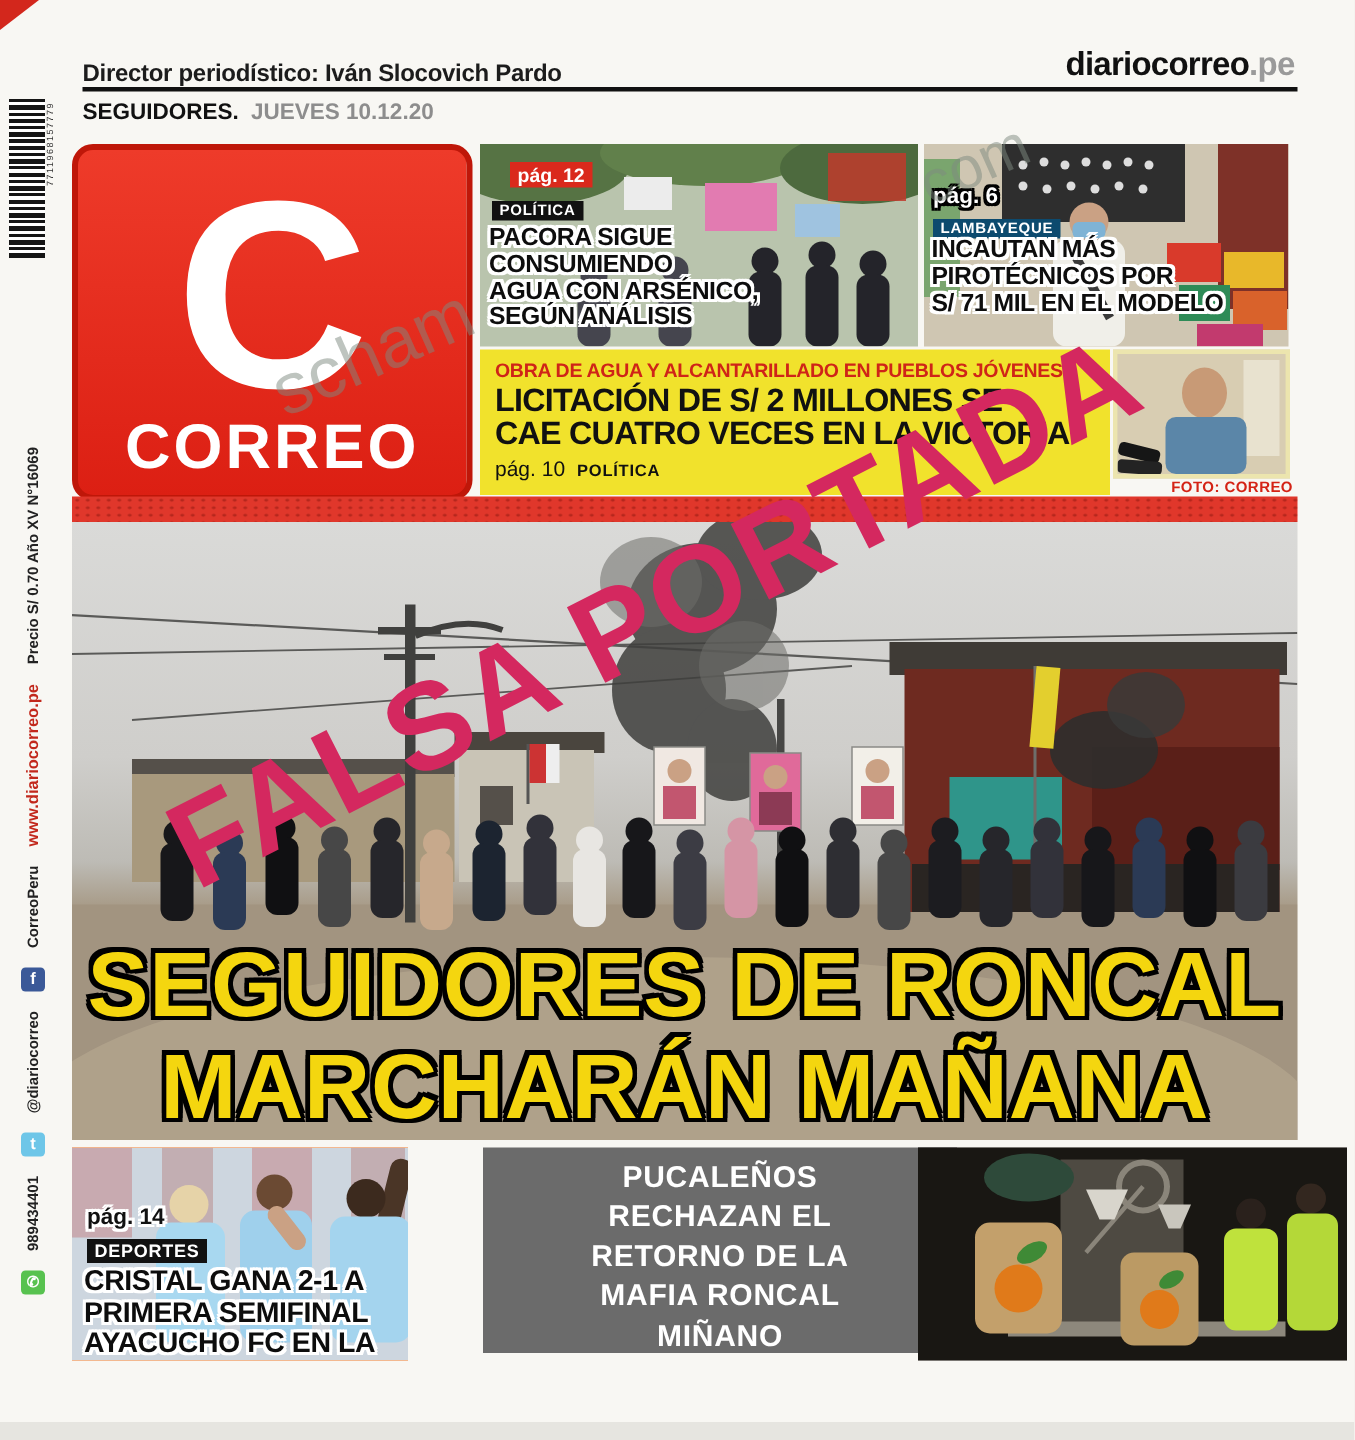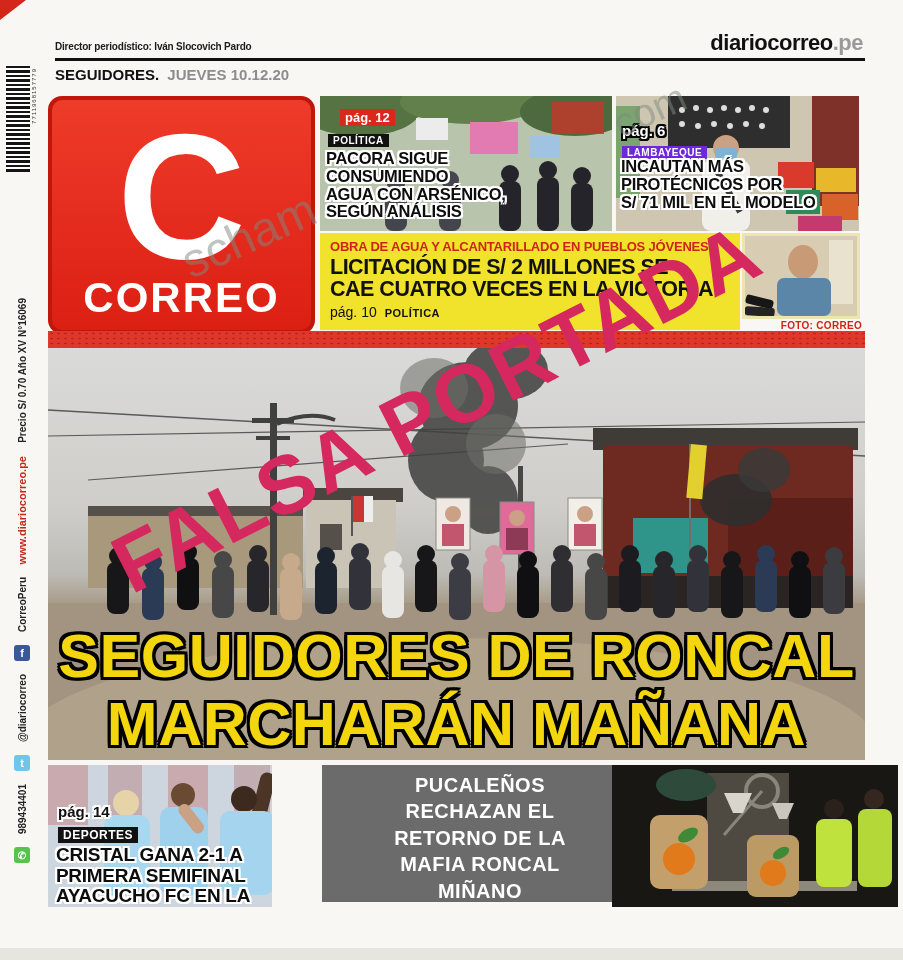--- a/index.html
+++ b/index.html
@@ -9,7 +9,7 @@
 
   
   .corner-fold{left:0;top:0;width:26px;height:20px;background:#d3271c;clip-path:polygon(0 0,100% 0,0 100%);}
-  .director{left:55px;top:41px;font-size:10px;font-weight:bold;color:#1c1c1c;letter-spacing:-0.2px;}
+  .director{left:55px;top:41px;font-size:16px;font-weight:bold;color:#1c1c1c;letter-spacing:-0.2px;}
   .site{right:40px;top:30px;font-size:22px;font-weight:bold;color:#111;letter-spacing:-0.5px;}
   .site .tld{color:#9a9a9a;}
   .header-rule{left:55px;top:58px;width:810px;height:3px;background:#111;}

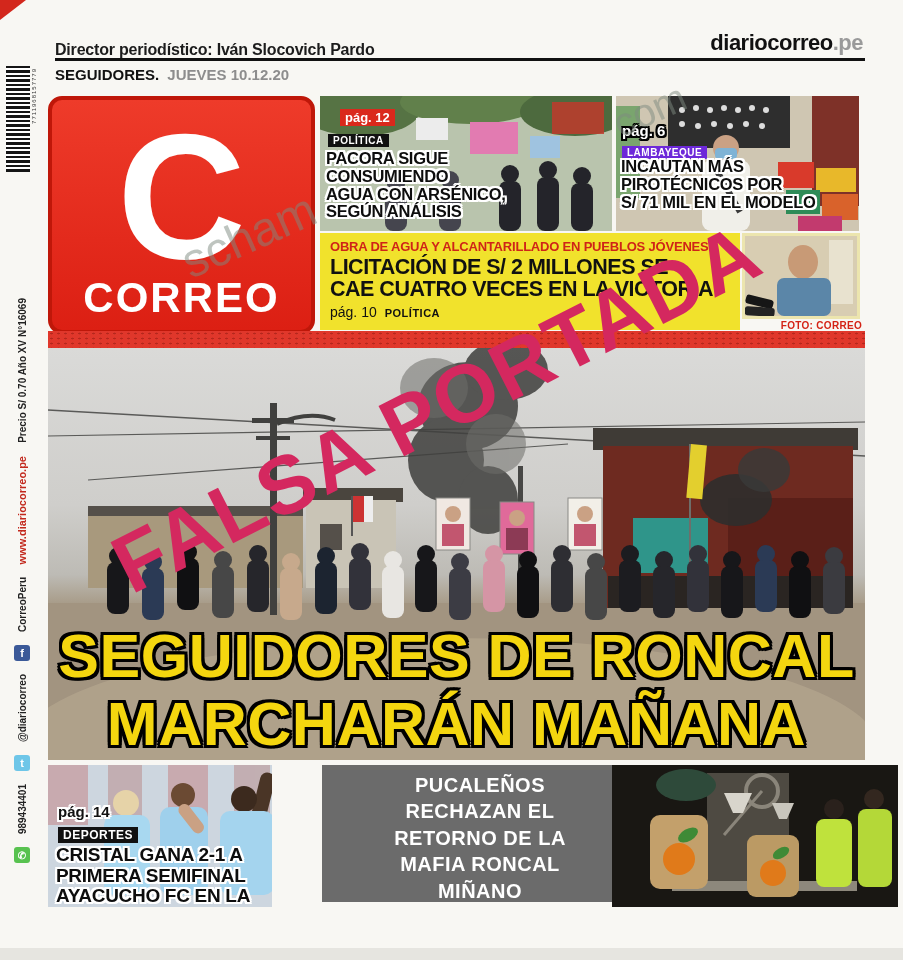--- a/index.html
+++ b/index.html
@@ -39,7 +39,7 @@
   .story2{left:616px;top:96px;width:243px;height:135px;overflow:hidden;background:#cfc6b2;}
   .page-tag-red{display:inline-block;background:#da291c;color:#fff;font-weight:bold;font-size:13px;padding:1px 5px;}
   .section-tag-black{display:inline-block;background:#111;color:#fff;font-weight:bold;font-size:10px;padding:1px 5px;letter-spacing:0.5px;}
-  .section-tag-red{display:inline-block;background:#6d28d9;color:#fff;font-weight:bold;font-size:10px;padding:1px 5px;letter-spacing:0.5px;}
+  .section-tag-red{display:inline-block;background:#0c4a6e;color:#fff;font-weight:bold;font-size:10px;padding:1px 5px;letter-spacing:0.5px;}
   .ow{text-shadow:-2px -2px 0 #fff,2px -2px 0 #fff,-2px 2px 0 #fff,2px 2px 0 #fff,-2px 0 0 #fff,2px 0 0 #fff,0 -2px 0 #fff,0 2px 0 #fff;}
   .ob{text-shadow:-2px -2px 0 #000,2px -2px 0 #000,-2px 2px 0 #000,2px 2px 0 #000,-2px 0 0 #000,2px 0 0 #000,0 -2px 0 #000,0 2px 0 #000;}
   .story-head{font-weight:bold;color:#0d0d0d;font-size:16.5px;line-height:1.08;letter-spacing:-0.3px;}

